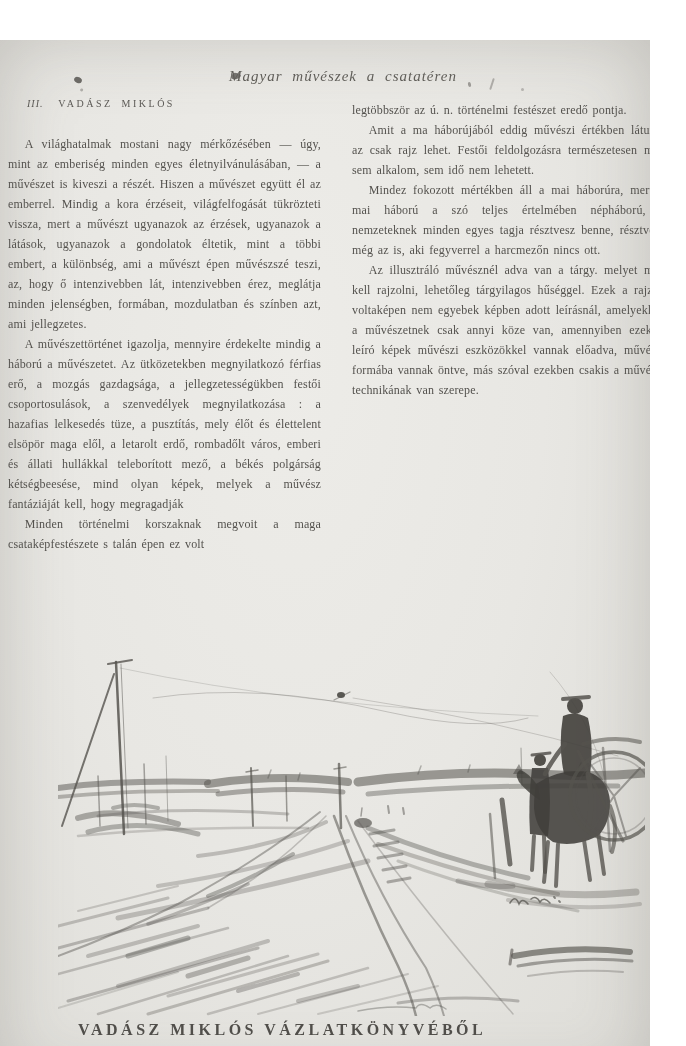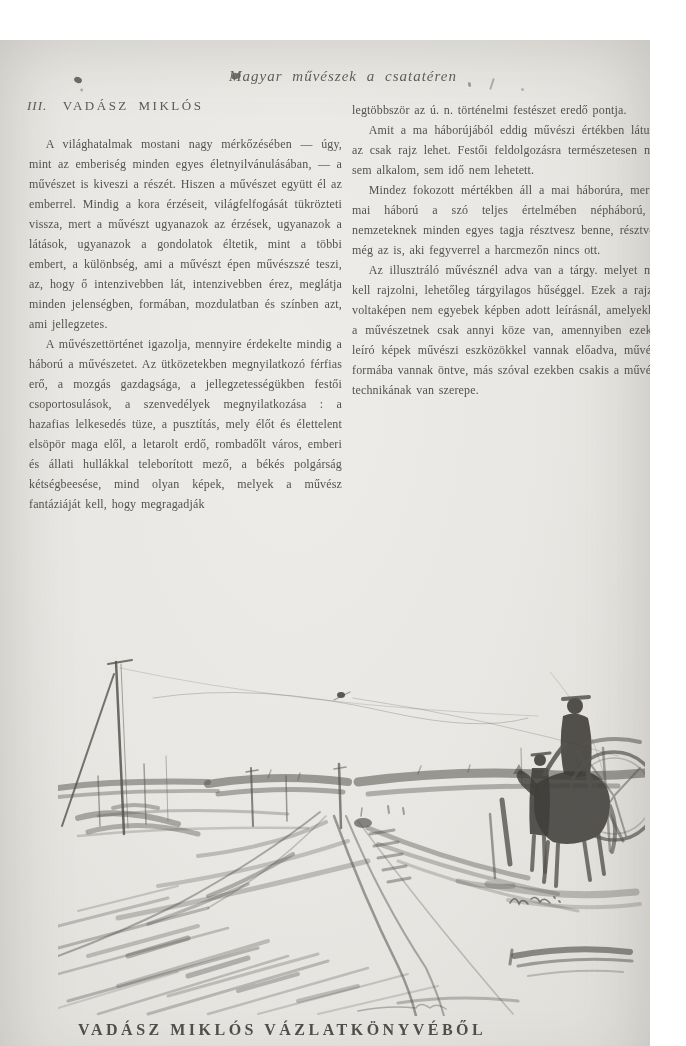--- a/index.html
+++ b/index.html
@@ -15,7 +15,7 @@
   }
   .ornament{position:absolute;top:31px;left:230px;width:12px;height:10px;opacity:.85;}
   .heading{
-    position:absolute;top:58px;left:27px;font-size:13px;color:#5b5955;
+    position:absolute;top:58px;left:27px;font-size:10px;color:#5b5955;
     letter-spacing:2.5px;word-spacing:4px;white-space:nowrap;
   }
   .heading .num{font-style:italic;letter-spacing:1px;margin-right:6px;}

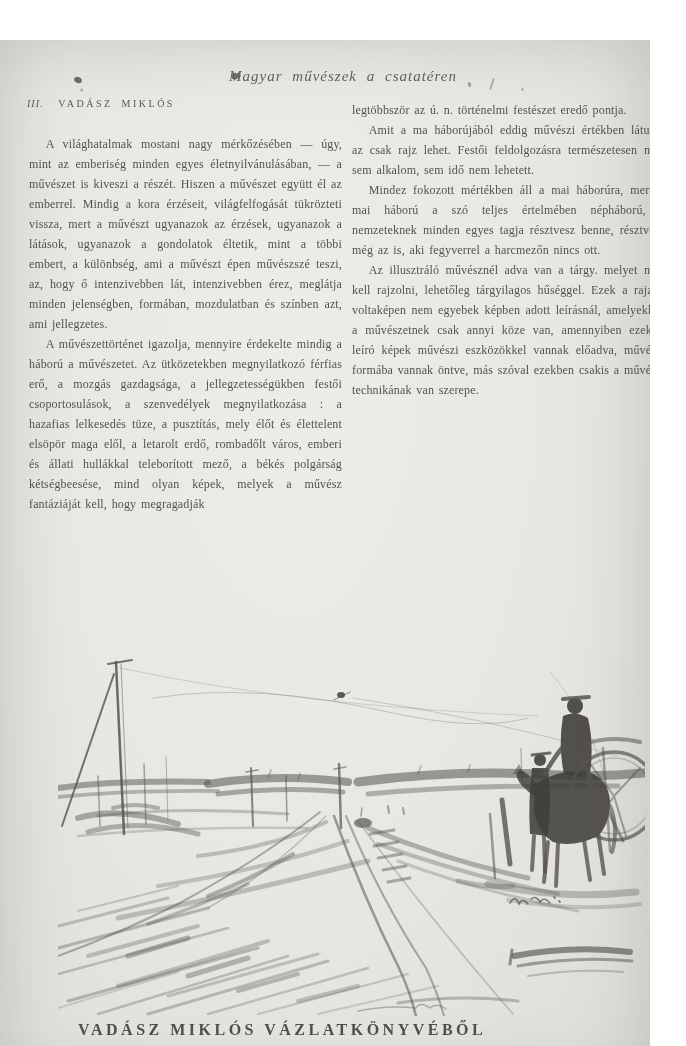--- a/index.html
+++ b/index.html
@@ -23,7 +23,7 @@
     text-align:justify;word-spacing:1.5px;letter-spacing:.15px;}
   .col p{margin:0;text-indent:1.4em;}
   .col p.noindent{text-indent:0;}
-  .col-left{left:29px;top:94px;}
+  .col-left{left:8px;top:94px;}
   .col-right{left:352px;top:60px;}
   .figure{position:absolute;left:58px;top:616px;width:587px;height:360px;}
   .caption{

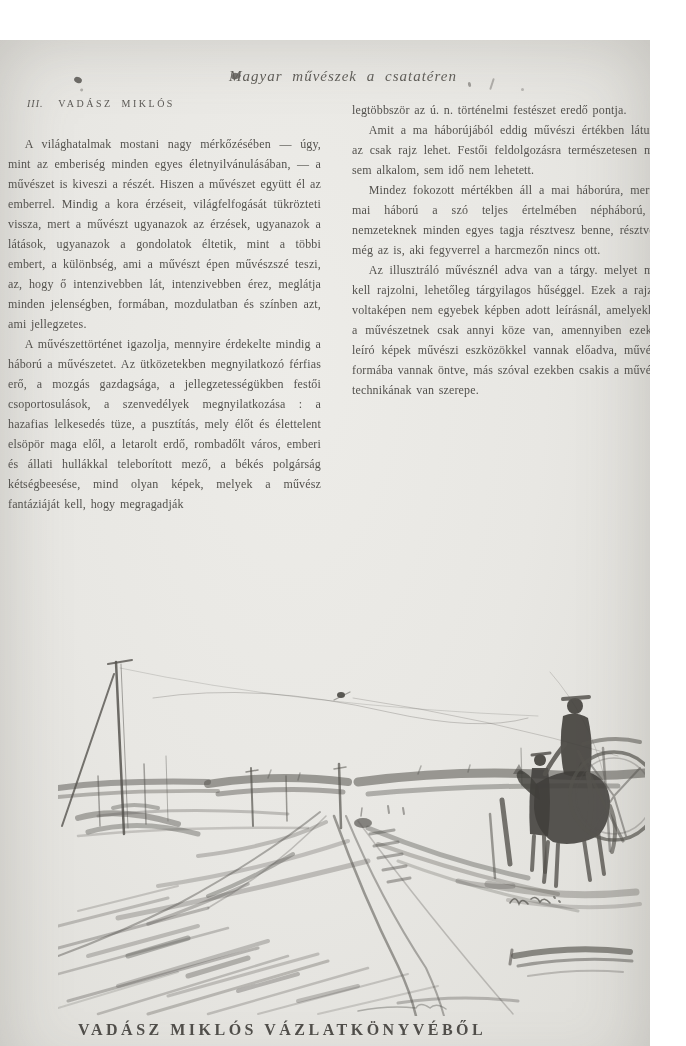--- a/index.html
+++ b/index.html
@@ -66,6 +66,7 @@
   <div class="col col-left">
     <p>A világhatalmak mostani nagy mérkőzésében — úgy, mint az emberiség minden egyes életnyilvánulásában, — a művészet is kiveszi a részét. Hiszen a művészet együtt él az emberrel. Mindig a kora érzéseit, világfelfogását tükrözteti vissza, mert a művészt ugyanazok az érzések, ugyanazok a látások, ugyanazok a gondolatok éltetik, mint a többi embert, a különbség, ami a művészt épen művészszé teszi, az, hogy ő intenzivebben lát, intenzivebben érez, meglátja minden jelenségben, formában, mozdulatban és színben azt, ami jellegzetes.</p>
     <p>A művészettörténet igazolja, mennyire érdekelte mindig a háború a művészetet. Az ütközetekben megnyilatkozó férfias erő, a mozgás gazdagsága, a jellegzetességükben festői csoportosulások, a szenvedélyek megnyilatkozása : a hazafias lelkesedés tüze, a pusztítás, mely élőt és élettelent elsöpör maga elől, a letarolt erdő, rombadőlt város, emberi és állati hullákkal teleborított mező, a békés polgárság kétségbeesése, mind olyan képek, melyek a művész fantáziáját kell, hogy megragadják</p>
+    <p>Minden történelmi korszaknak megvoit a maga csataképfestészete s talán épen ez volt</p>
   </div>
 
   <div class="col col-right">

